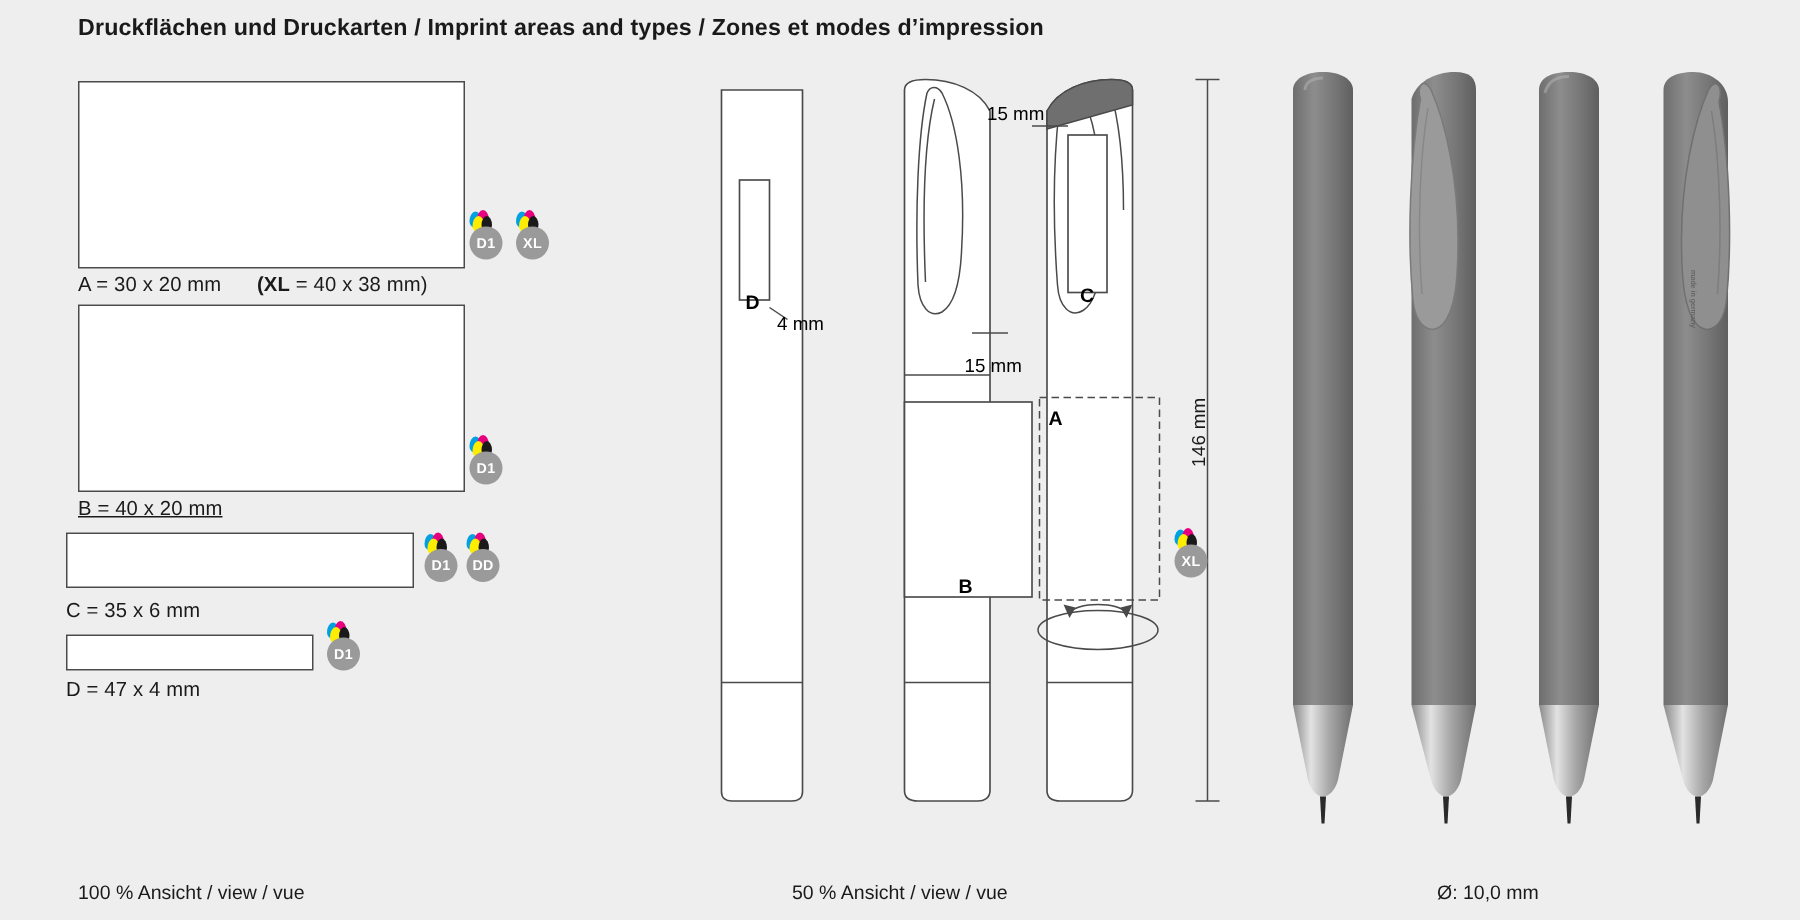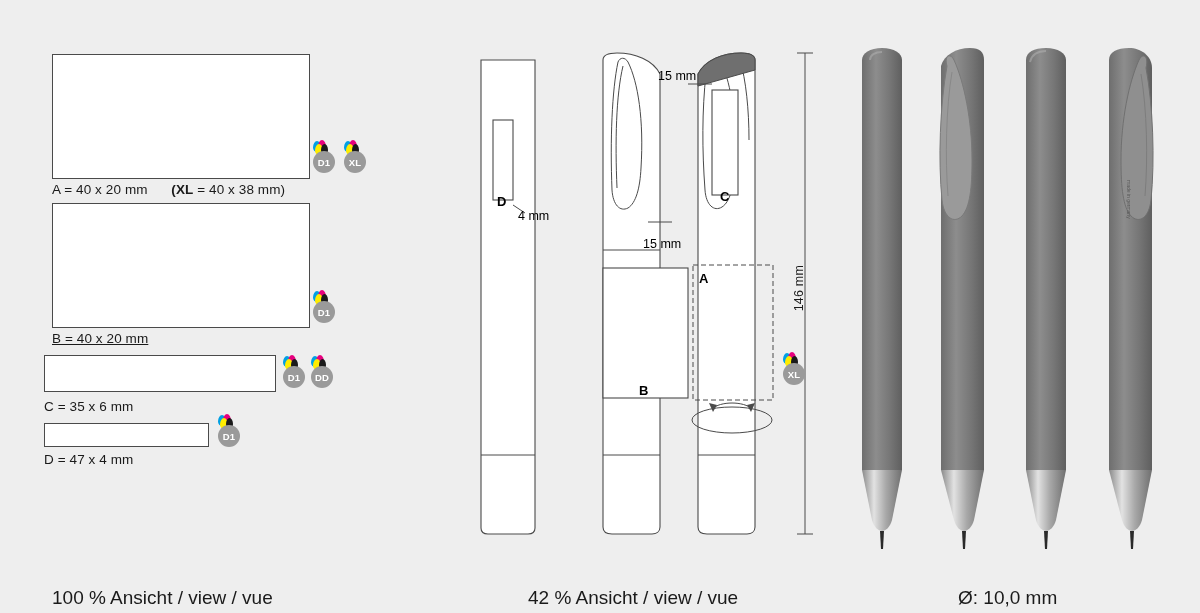--- a/index.html
+++ b/index.html
@@ -50,6 +50,7 @@
 
 <div id="root">
 
+  <div class="abs title">Druckflächen und Druckarten / Imprint areas and types / Zones et modes d’impression</div>
 
   <div class="abs" style="left:0;top:0;width:440px;height:613px;">
 

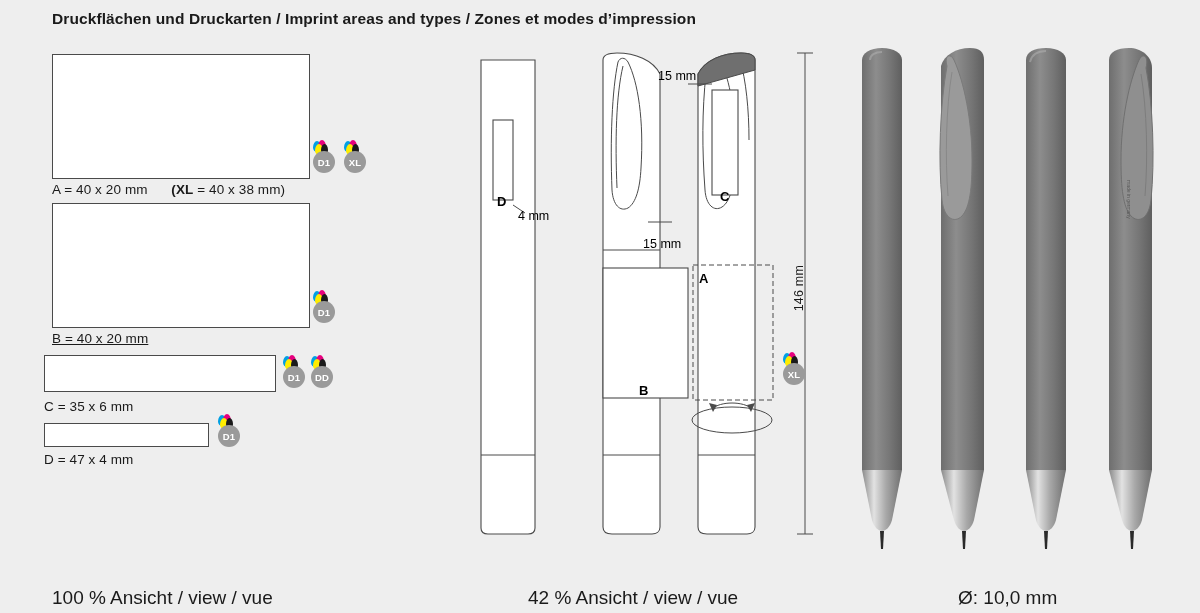--- a/index.html
+++ b/index.html
@@ -72,7 +72,7 @@
       <div class="badge" style="left:31px;top:11px;">XL</div>
     </div>
     <div class="abs capt" style="left:52px;top:182px;">
-      <span>A = 40 x 20 mm</span>
+      <span>A = 30 x 20 mm</span>
       <span style="display:inline-block;width:16px;"></span>
       <span><b>(XL</b><span> = 40 x 38 mm)</span></span>
     </div>

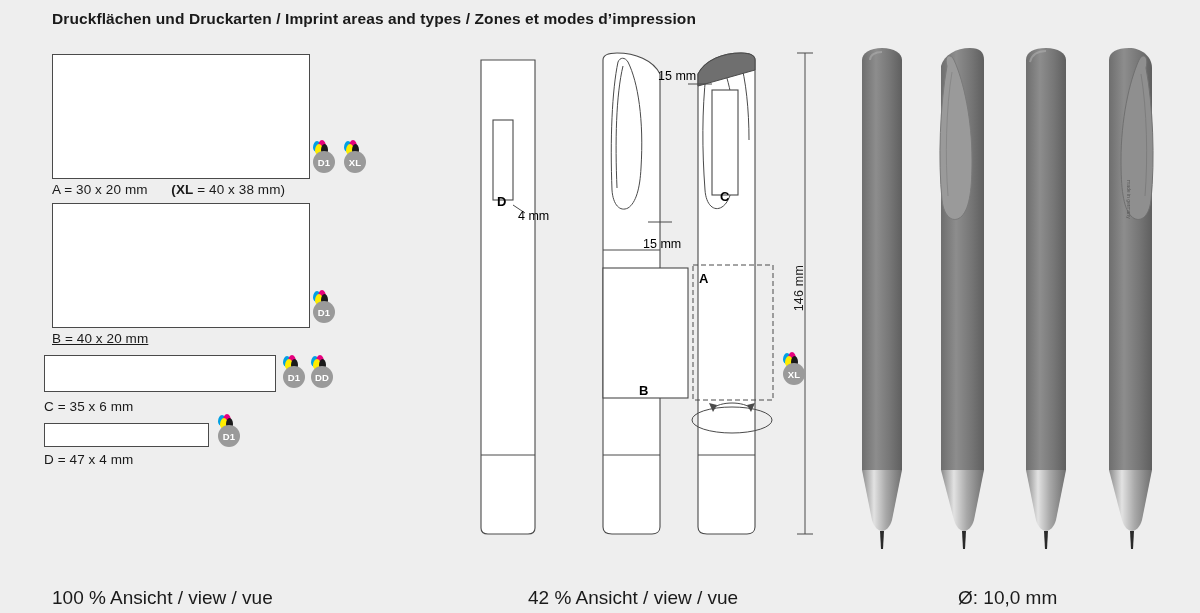--- a/index.html
+++ b/index.html
@@ -18,7 +18,7 @@
   }
   .capt{font-size:13.5px;letter-spacing:0.1px;white-space:nowrap;}
   .capt b{font-weight:bold;margin-top:38px;}
-  .footer{font-size:19px;}
+  .footer{font-size:13px;}
 
   
   .badge{

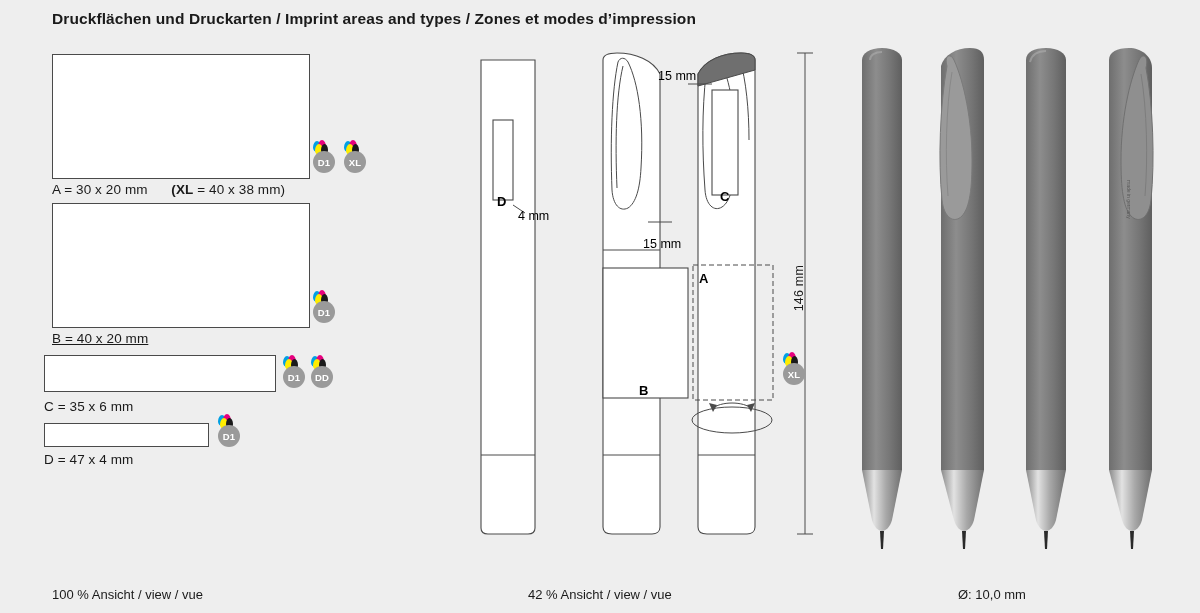--- a/index.html
+++ b/index.html
@@ -197,7 +197,7 @@
       <div class="badge" style="left:0px;top:11px;">XL</div>
     </div>
 
-    <div class="abs footer" style="left:88px;top:587px;">42 % Ansicht / view / vue</div>
+    <div class="abs footer" style="left:88px;top:587px;">50 % Ansicht / view / vue</div>
   </div>
 
   <div class="abs" style="left:840px;top:0;width:360px;height:542px;">

